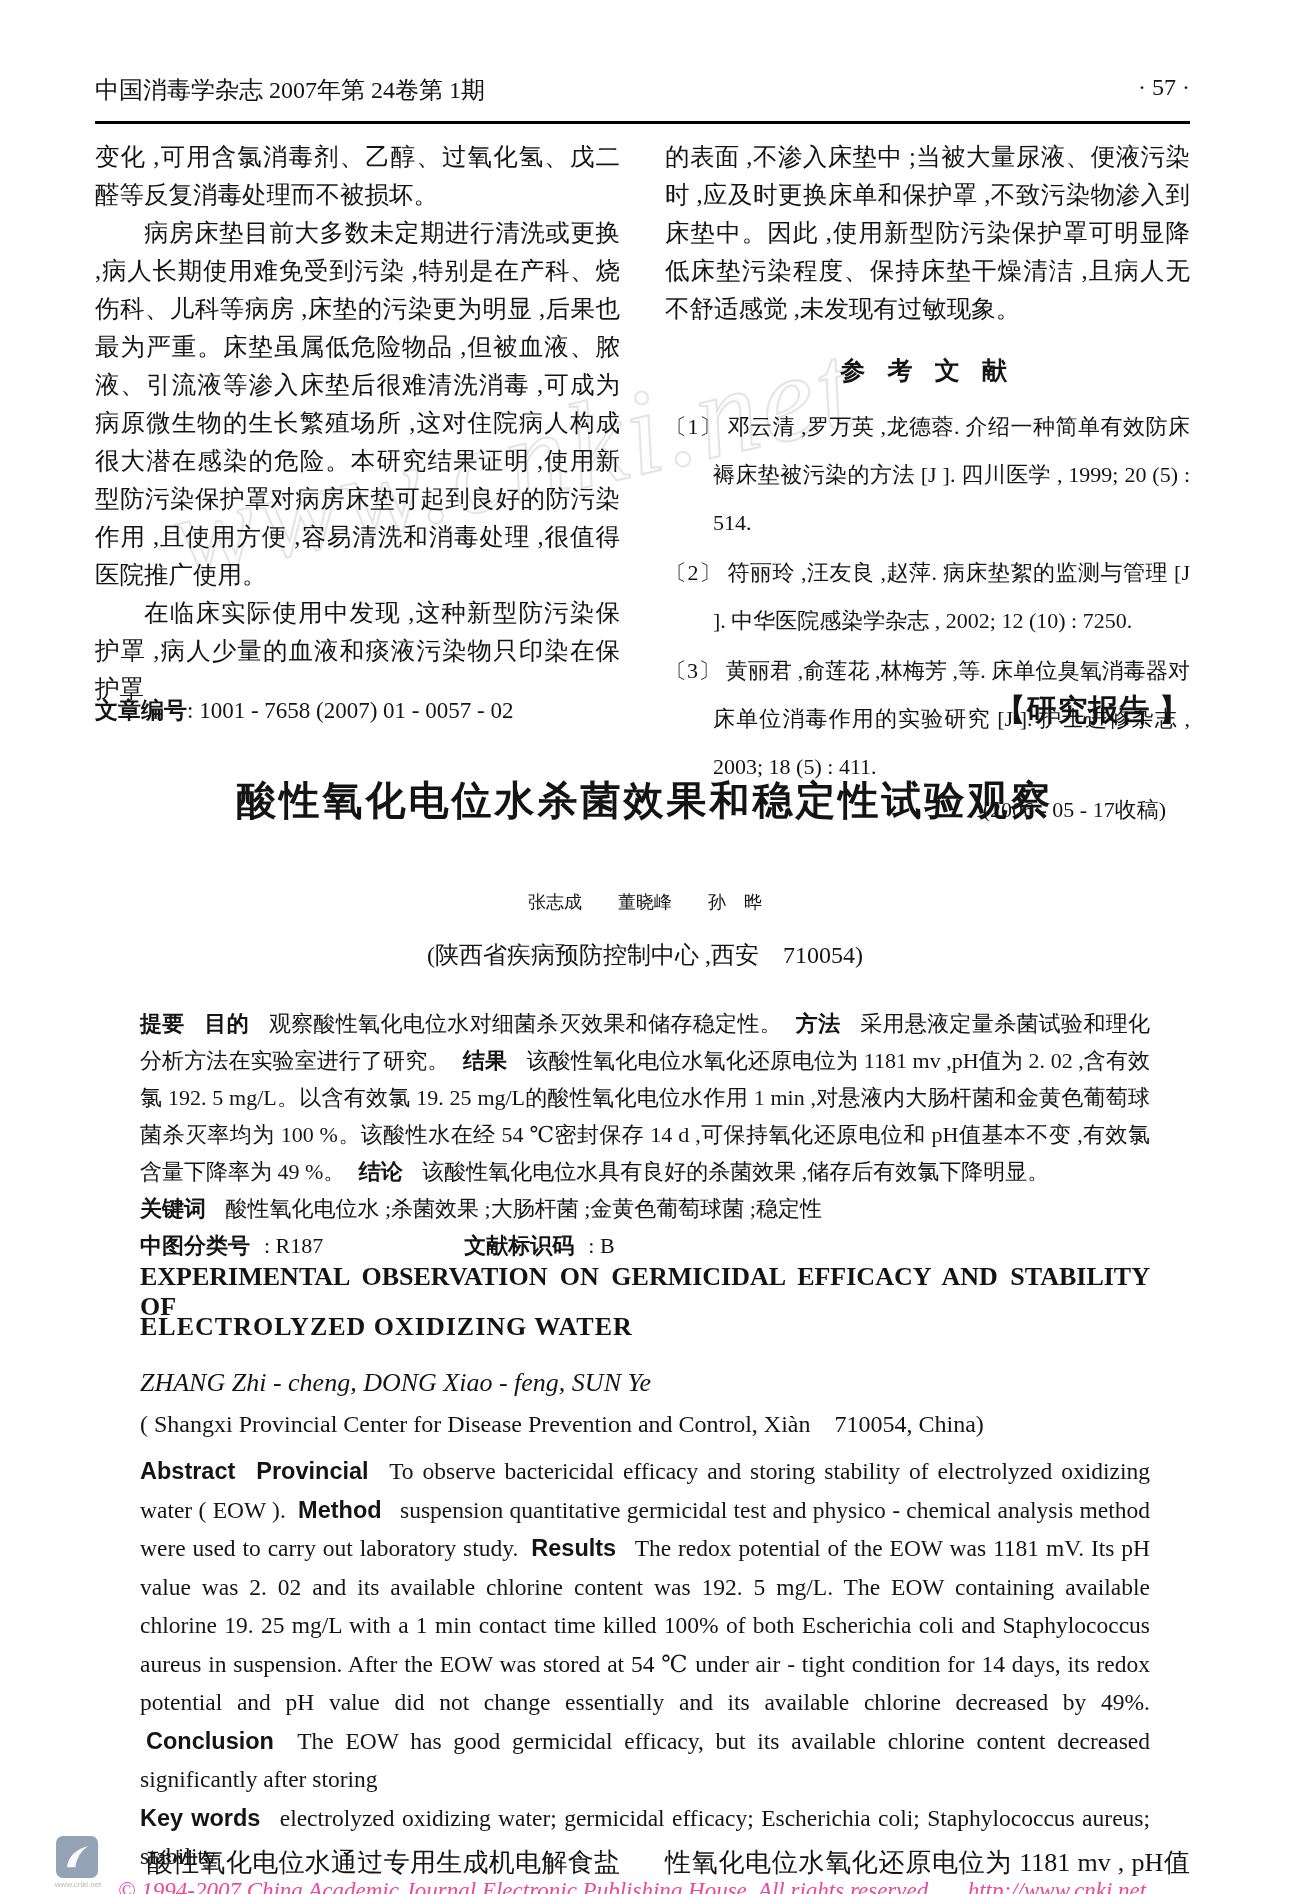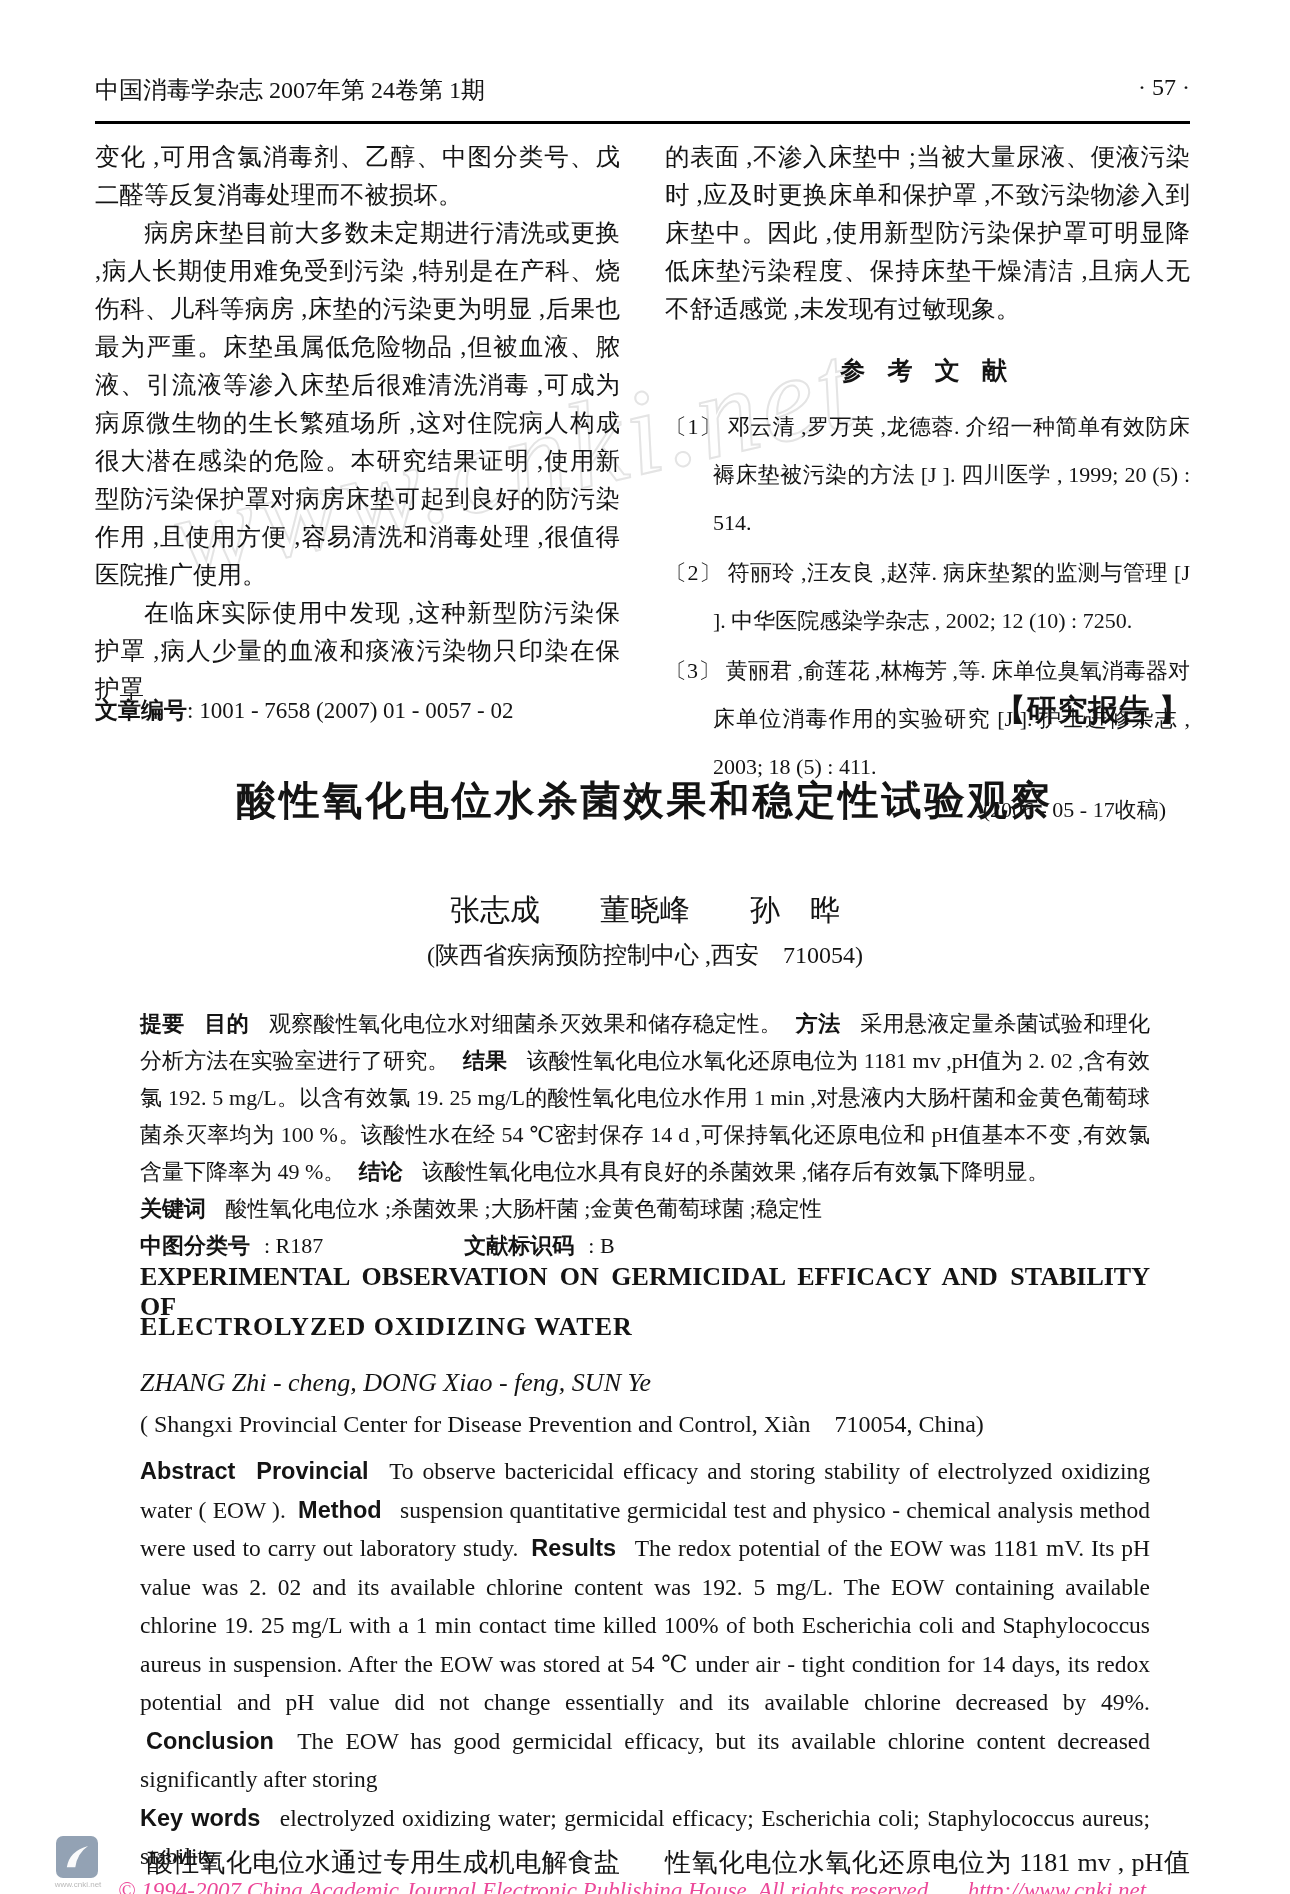--- a/index.html
+++ b/index.html
@@ -76,7 +76,7 @@
 
   <div class="abs topcols">
     <div class="col">
-      <p>变化 ,可用含氯消毒剂、乙醇、中图分类号、戊二醛等反复消毒处理而不被损坏。</p>
+      <p>变化 ,可用含氯消毒剂、乙醇、过氧化氢、戊二醛等反复消毒处理而不被损坏。</p>
       <p class="indent">病房床垫目前大多数未定期进行清洗或更换 ,病人长期使用难免受到污染 ,特别是在产科、烧伤科、儿科等病房 ,床垫的污染更为明显 ,后果也最为严重。床垫虽属低危险物品 ,但被血液、脓液、引流液等渗入床垫后很难清洗消毒 ,可成为病原微生物的生长繁殖场所 ,这对住院病人构成很大潜在感染的危险。本研究结果证明 ,使用新型防污染保护罩对病房床垫可起到良好的防污染作用 ,且使用方便 ,容易清洗和消毒处理 ,很值得医院推广使用。</p>
       <p class="indent">在临床实际使用中发现 ,这种新型防污染保护罩 ,病人少量的血液和痰液污染物只印染在保护罩</p>
     </div>

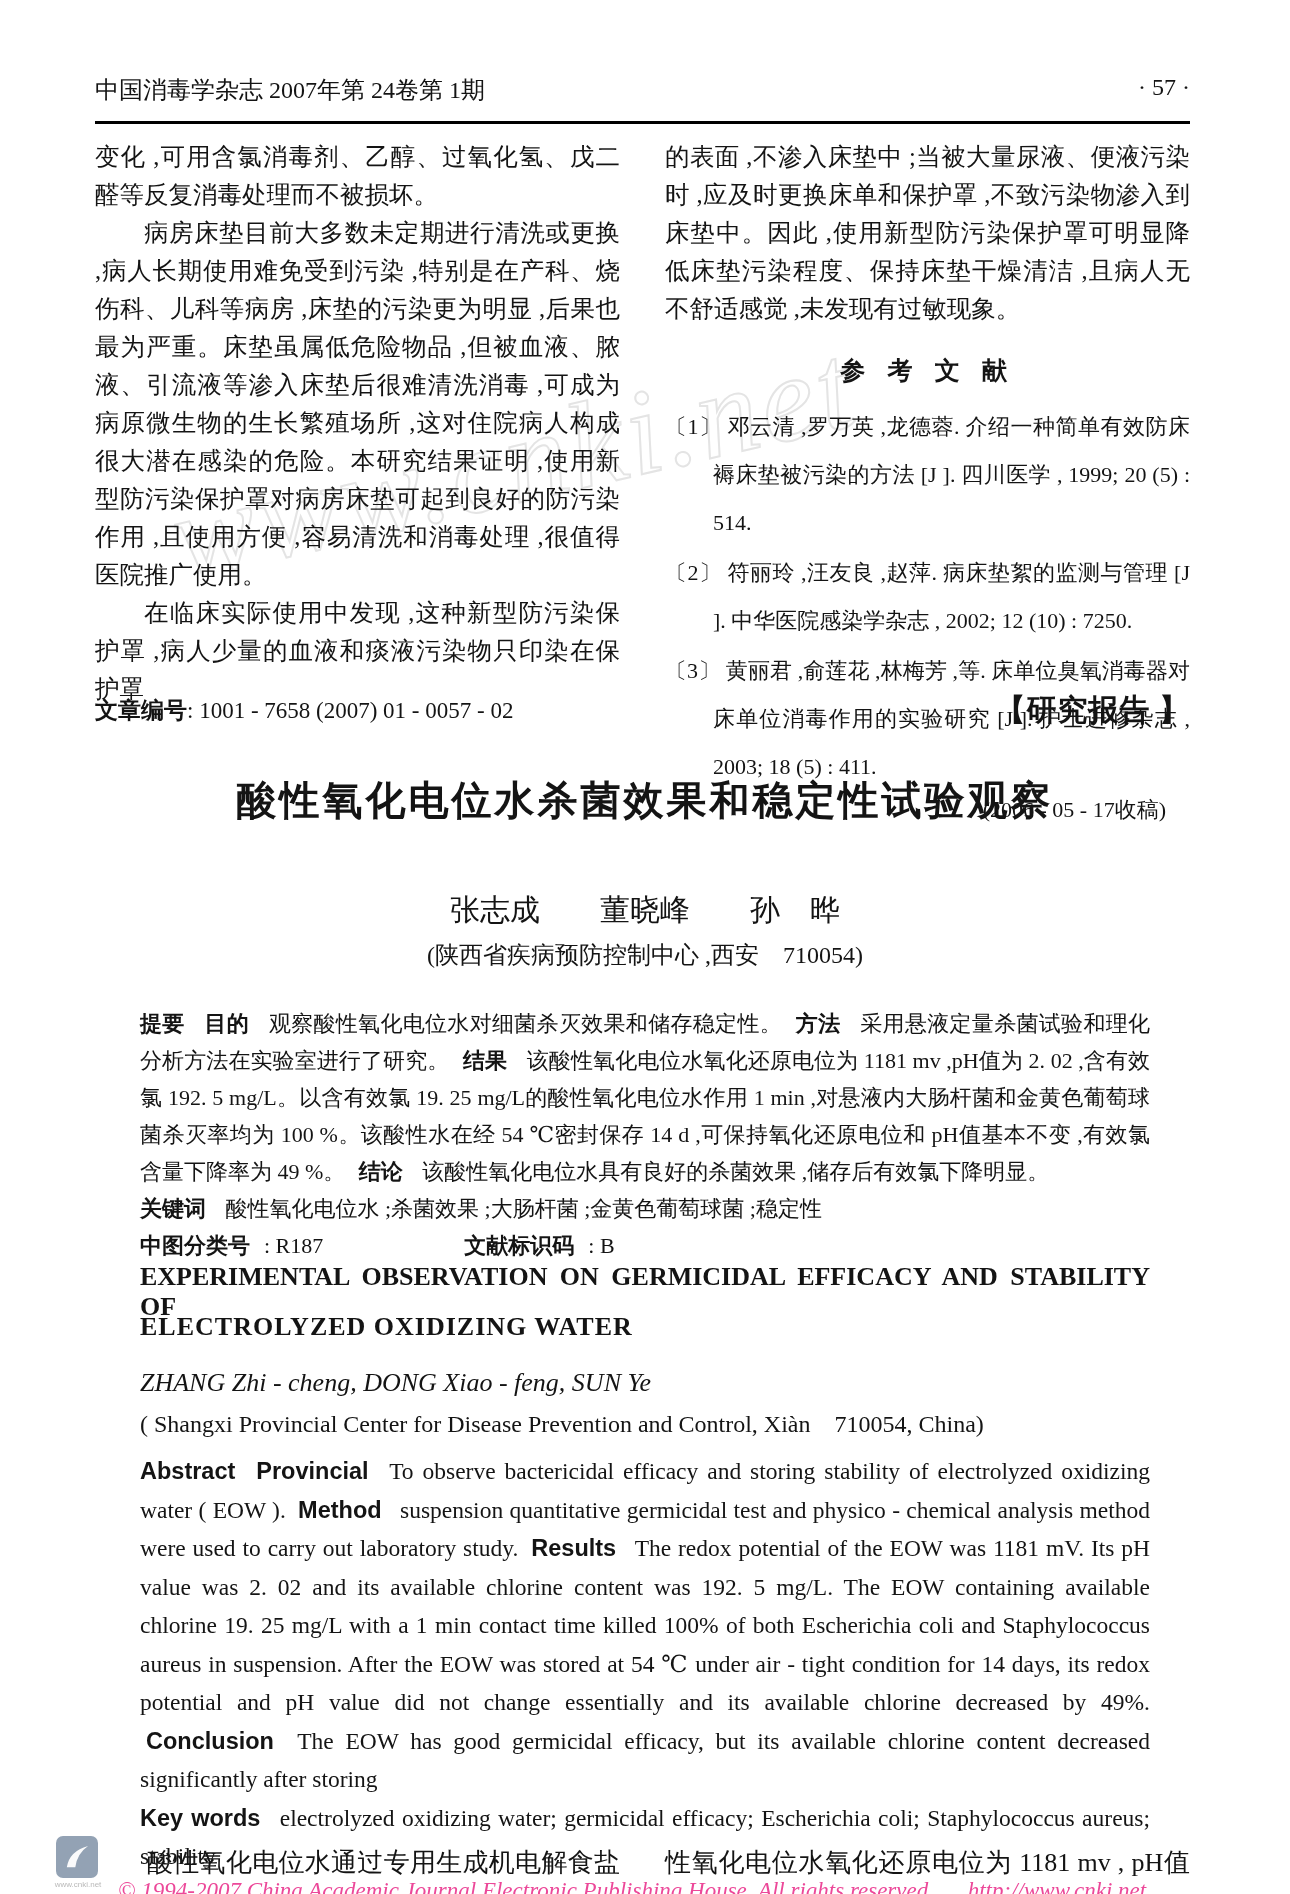--- a/index.html
+++ b/index.html
@@ -33,7 +33,7 @@
   .lbl{font-family:"Liberation Sans","DejaVu Sans",sans-serif;font-weight:bold;}
   
   .title{left:0;top:773px;width:1290px;text-align:center;font-size:40px;font-weight:bold;letter-spacing:3px;margin:0;}
-  .authors{left:0;top:890px;width:1290px;text-align:center;font-size:30px;}
+  .authors{left:0;top:890px;width:1290px;text-align:center;font-size:18px;}
   .affil{left:0;top:939px;width:1290px;text-align:center;font-size:24px;}
   
   .cn-abs{left:140px;top:1005px;width:1010px;font-size:22px;line-height:37px;}

